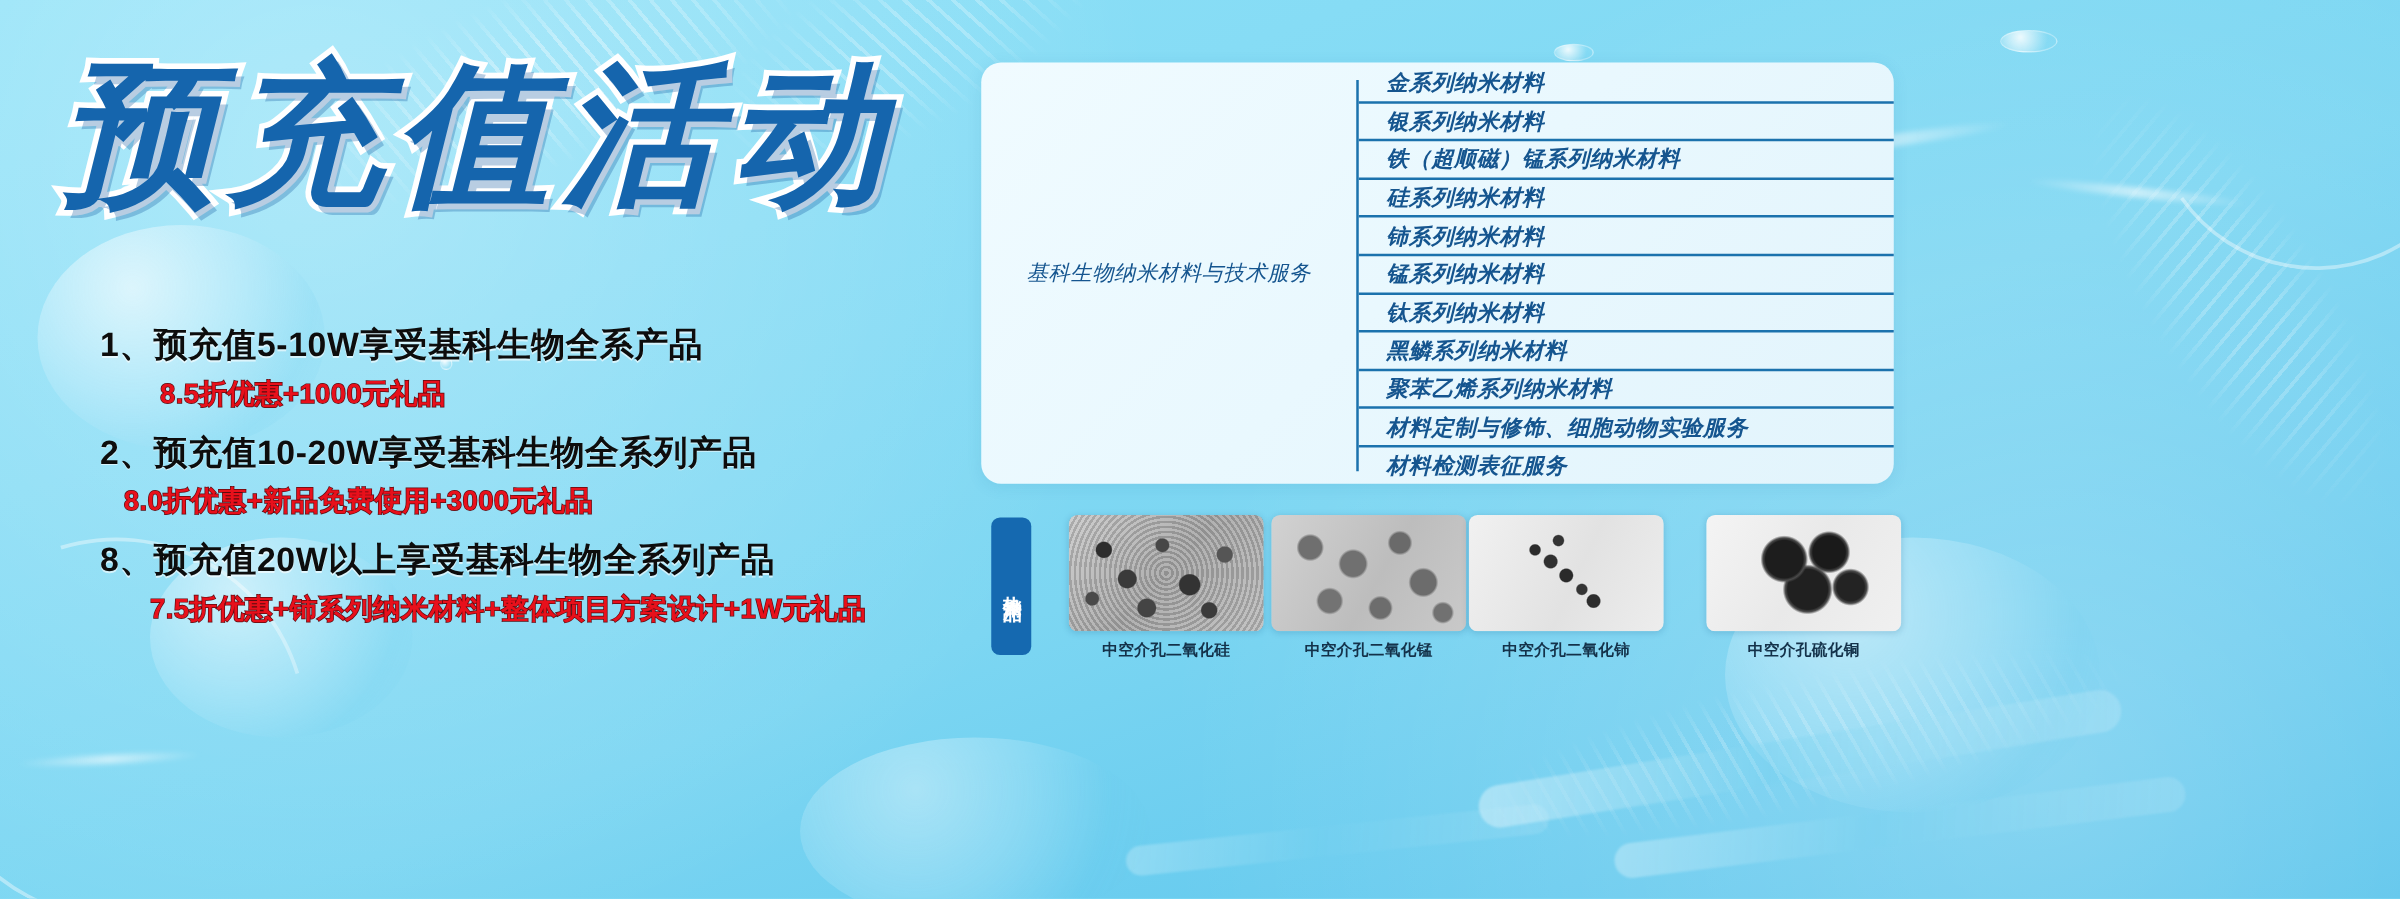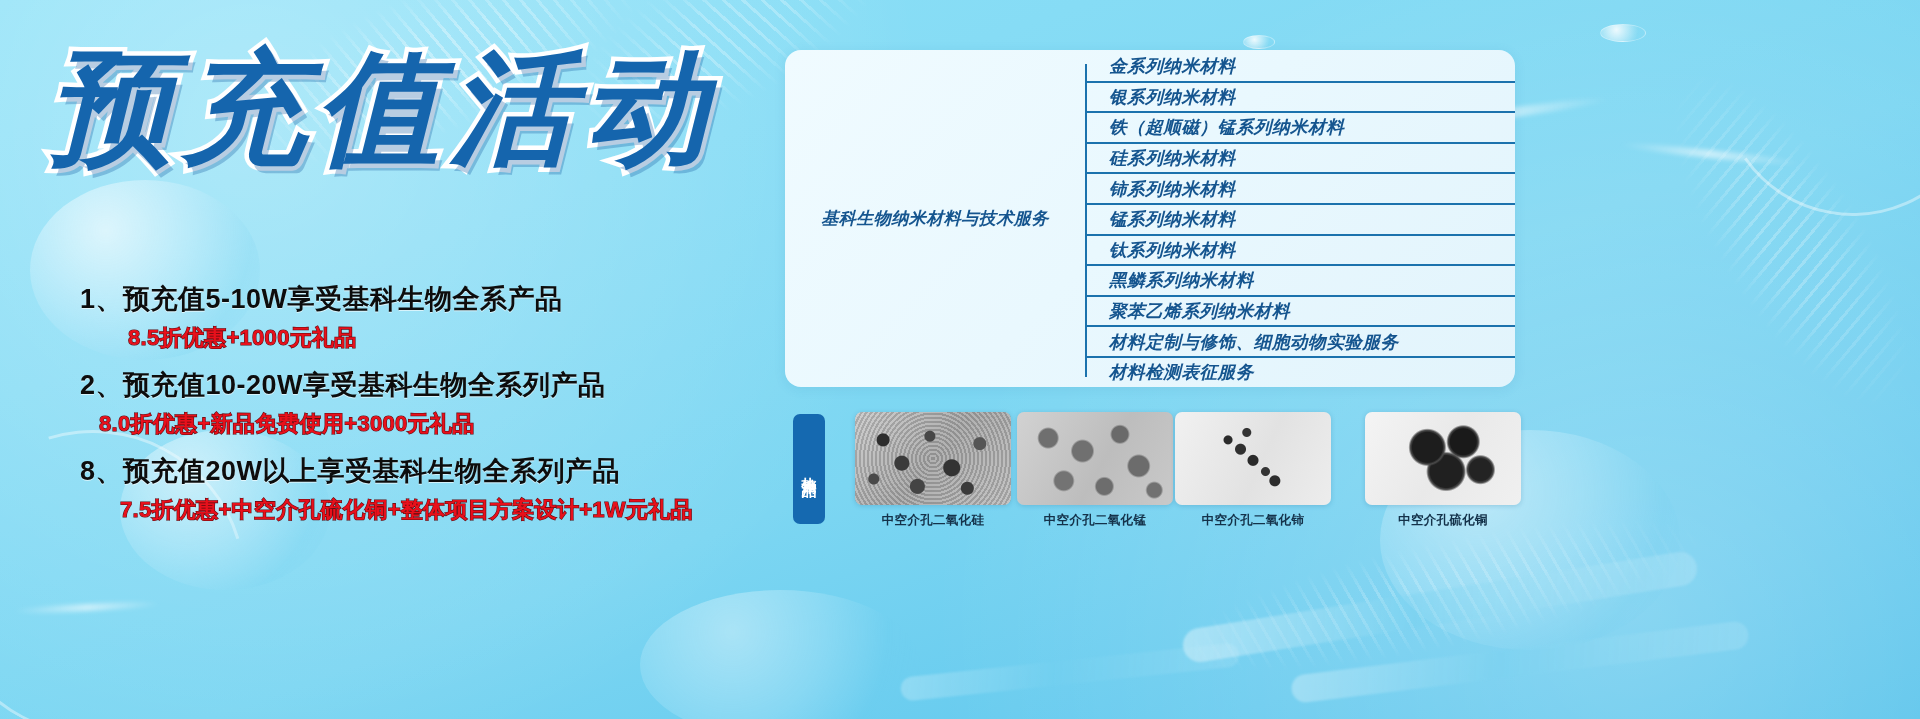--- a/index.html
+++ b/index.html
@@ -97,7 +97,7 @@
     padding:0 10px;box-sizing:border-box;
   }
   #services-left-label{
-    font-size:17px;font-weight:bold;font-style:italic;color:#15558f;
+    font-size:17px;font-weight:normal;font-style:italic;color:#15558f;
     letter-spacing:.5px;text-align:center;line-height:1.4;
     white-space:nowrap;
   }

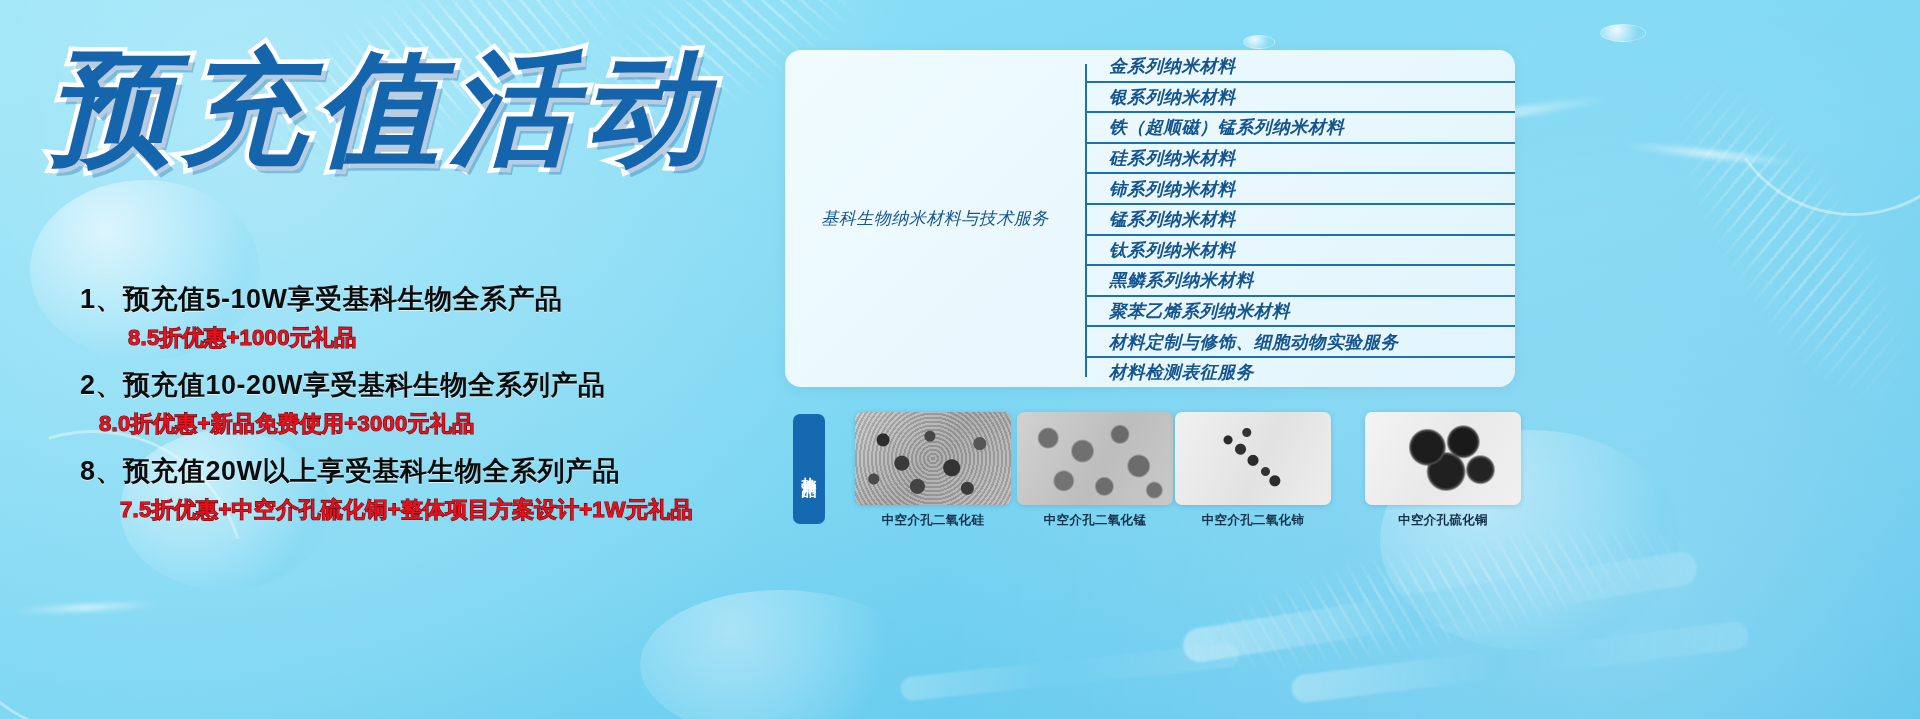--- a/index.html
+++ b/index.html
@@ -65,7 +65,7 @@
   }
 
   
-  #offers{position:absolute;left:80px;top:279px;width:740px;}
+  #offers{position:absolute;left:80px;top:256px;width:740px;}
   .offer{margin-bottom:10px;}
   .offer-title{
     font-size:27px;font-weight:bold;color:#0d0d0d;

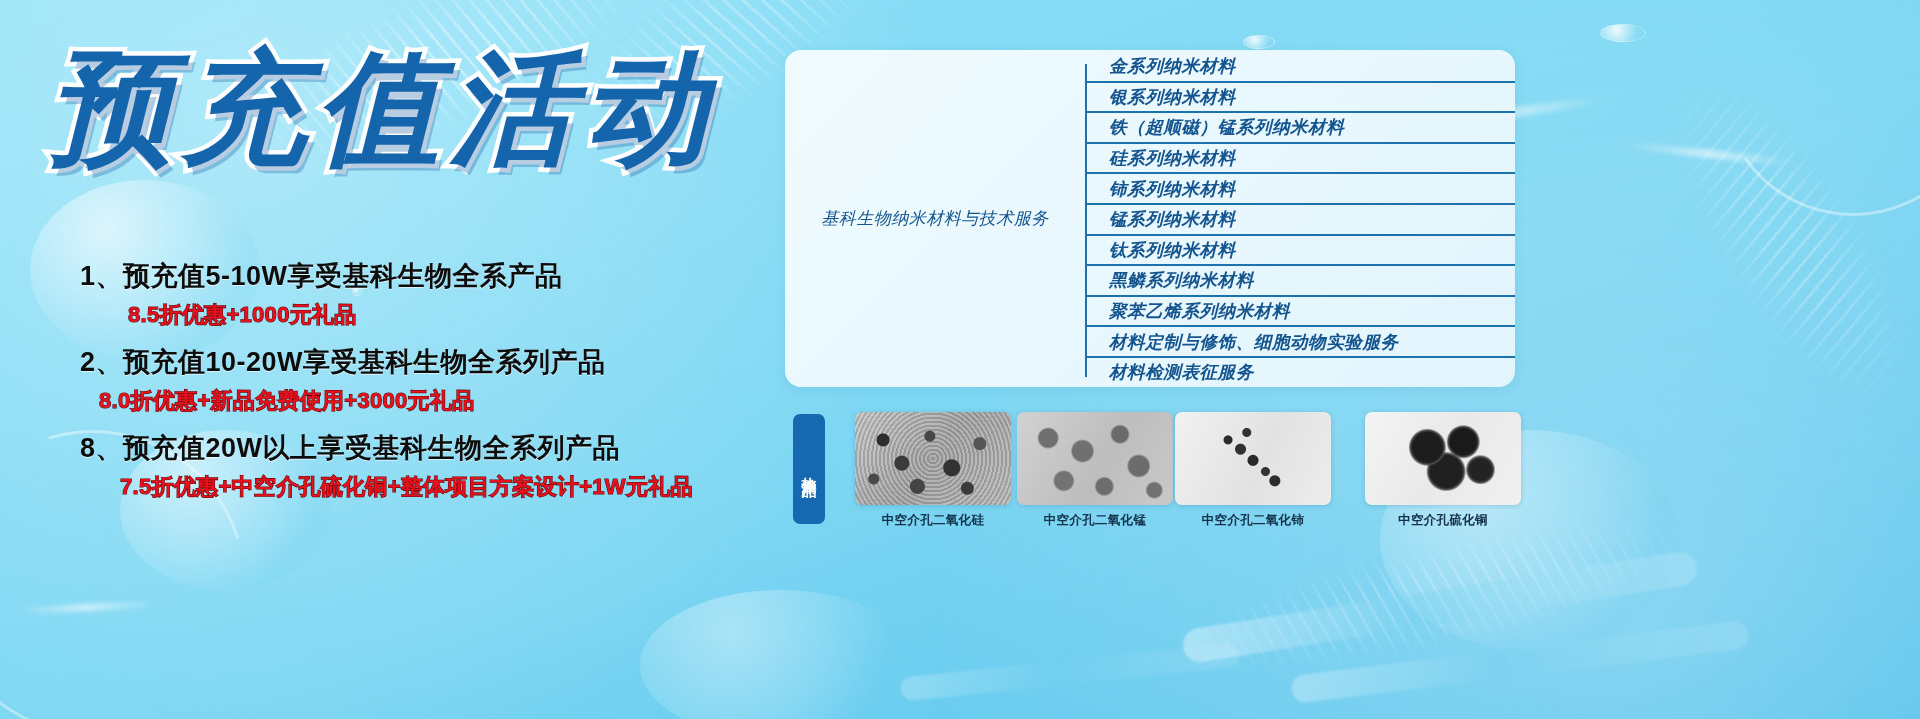--- a/index.html
+++ b/index.html
@@ -234,7 +234,7 @@
     </div>
     <div class="offer">
       <div class="offer-title">8、预充值20W以上享受基科生物全系列产品</div>
-      <div class="offer-detail">7.5折优惠+中空介孔硫化铜+整体项目方案设计+1W元礼品</div>
+      <div class="offer-detail">7.5折优惠+铈系列纳米材料+整体项目方案设计+1W元礼品</div>
     </div>
   </div>
 

